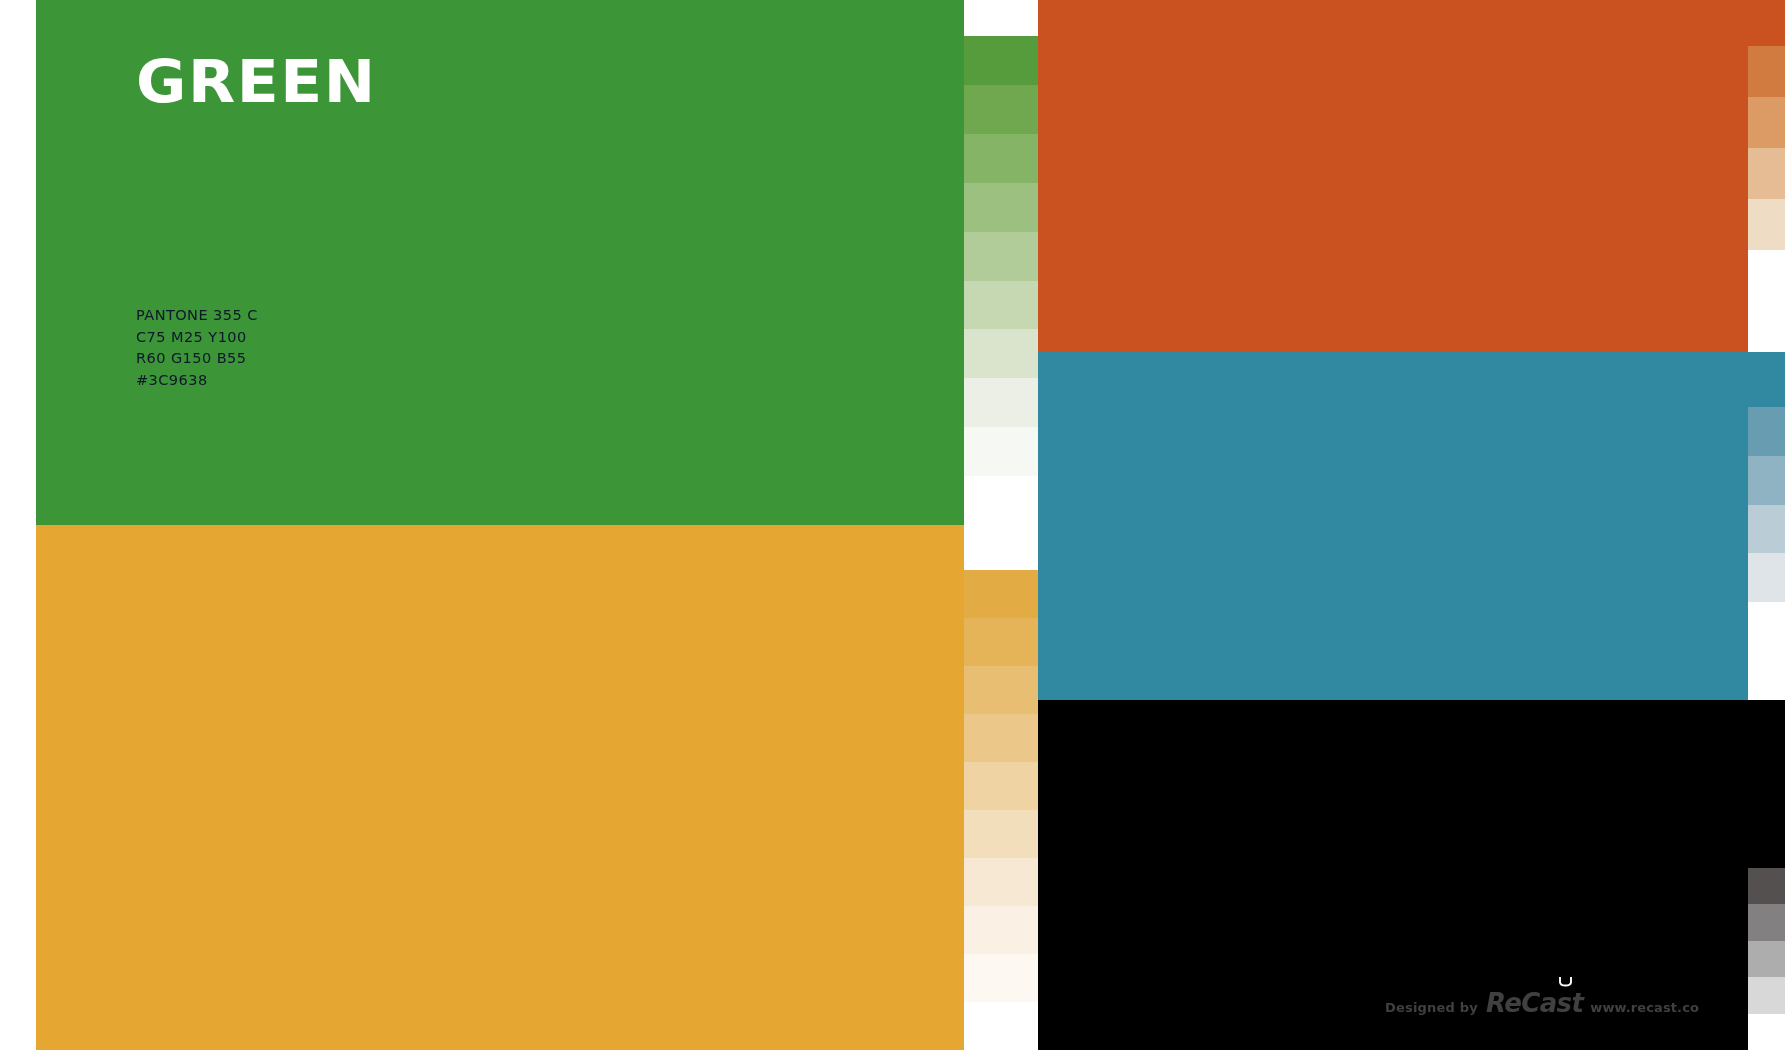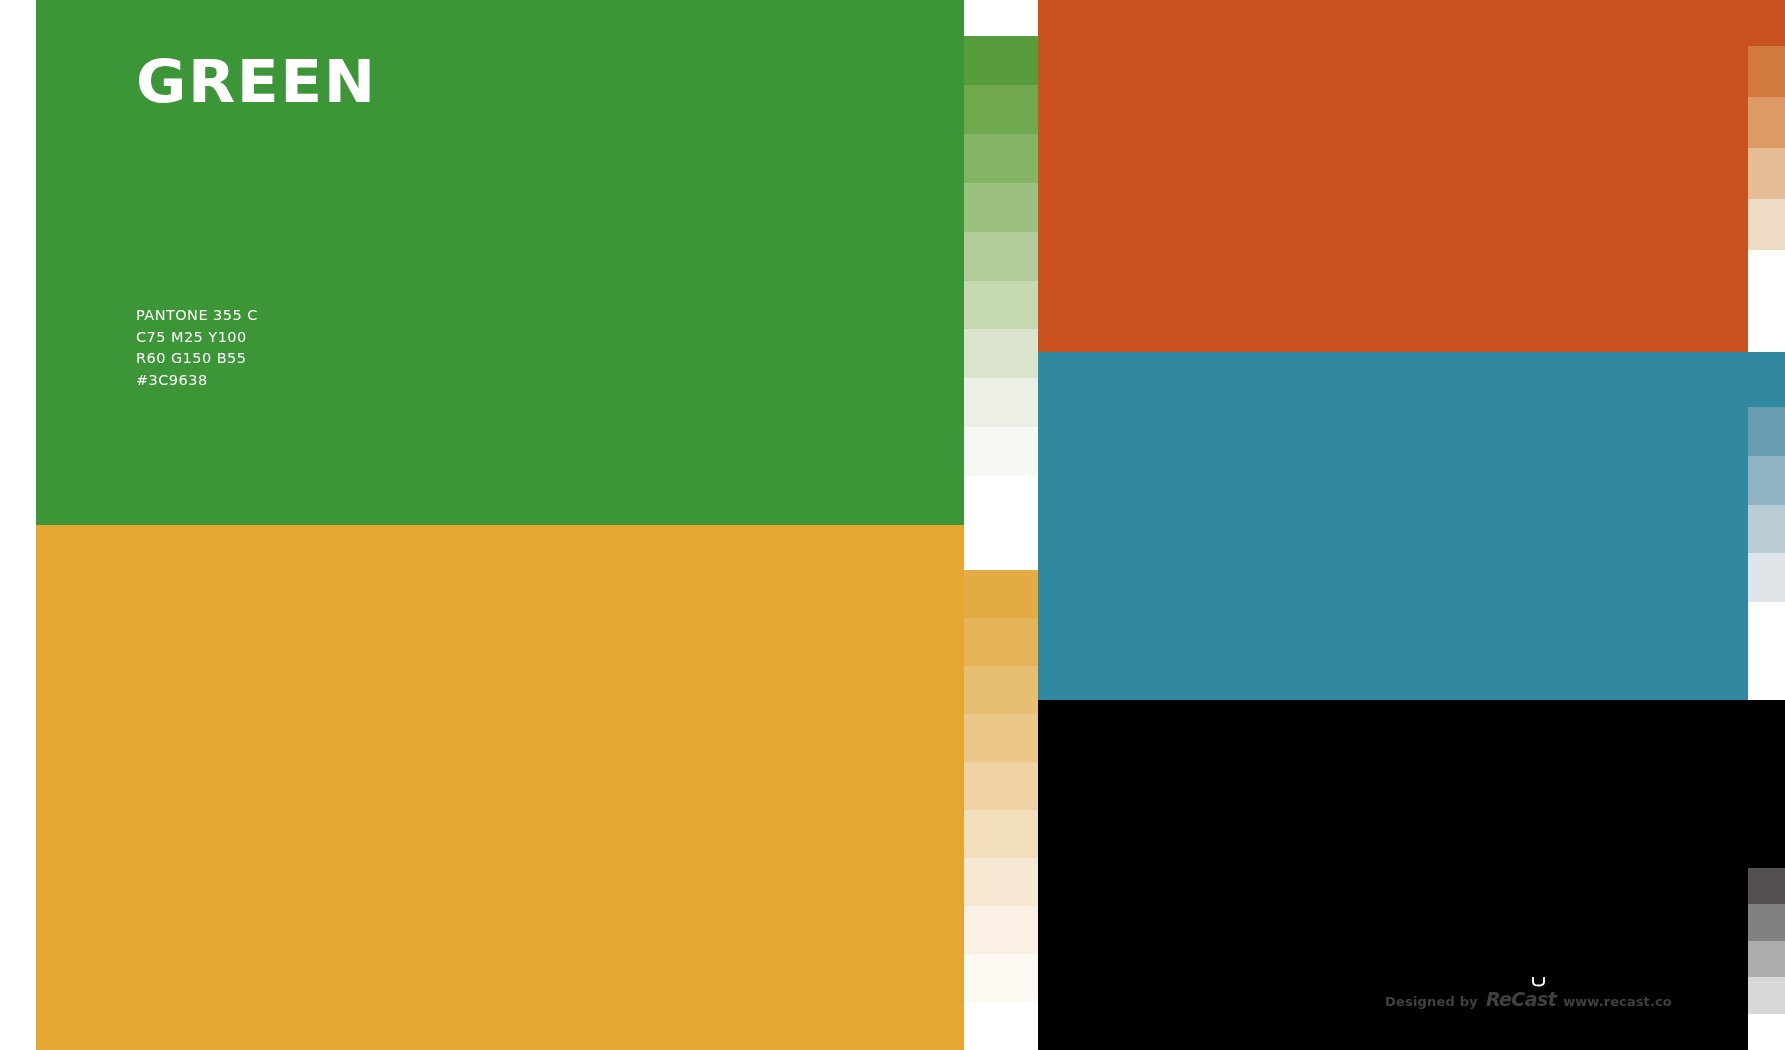--- a/index.html
+++ b/index.html
@@ -51,7 +51,7 @@
   
   .spec {
     position: absolute;
-    color: #ffffff;
+    color: #0f172a;
     font-family: "DejaVu Sans", sans-serif;
     font-size: 14.5px;
     font-weight: normal;

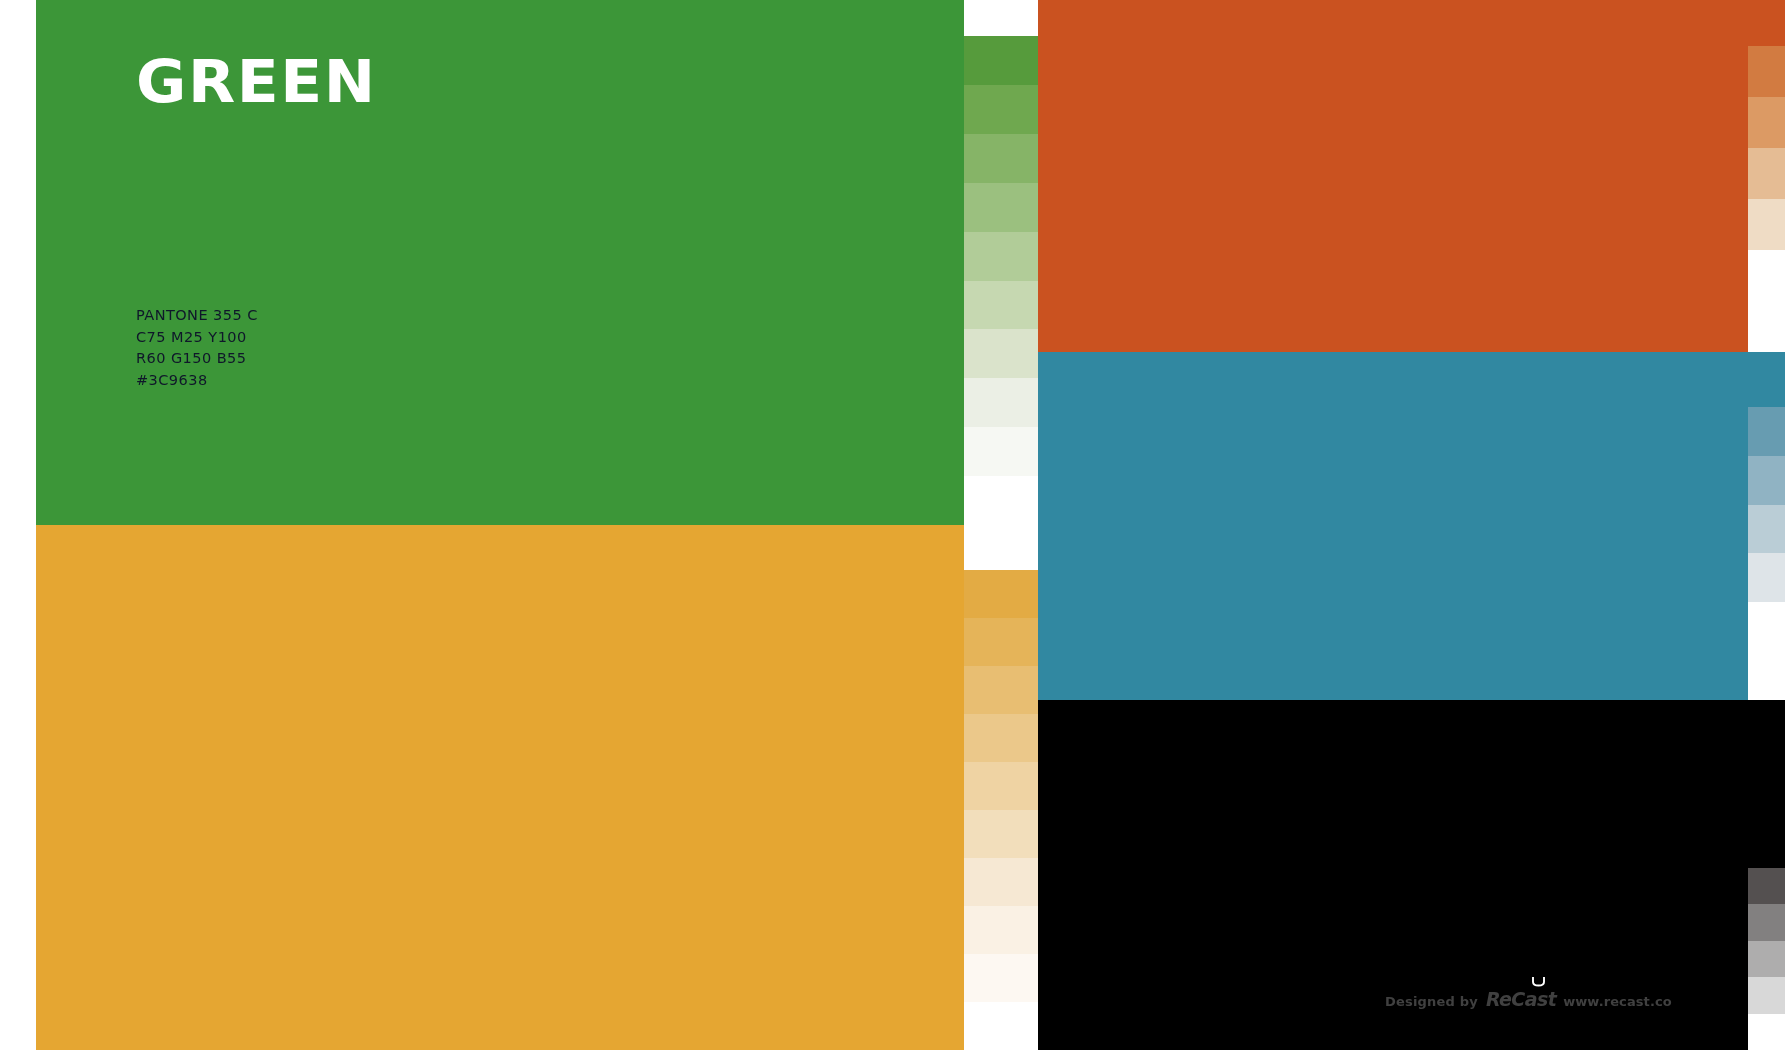--- a/index.html
+++ b/index.html
@@ -95,7 +95,7 @@
   .wm-logo {
     position: relative;
     margin: 0 7px 0 8px;
-    font-size: 19px;
+    font-size: 26px;
     font-weight: bold;
     font-style: italic;
     letter-spacing: -0.6px;

